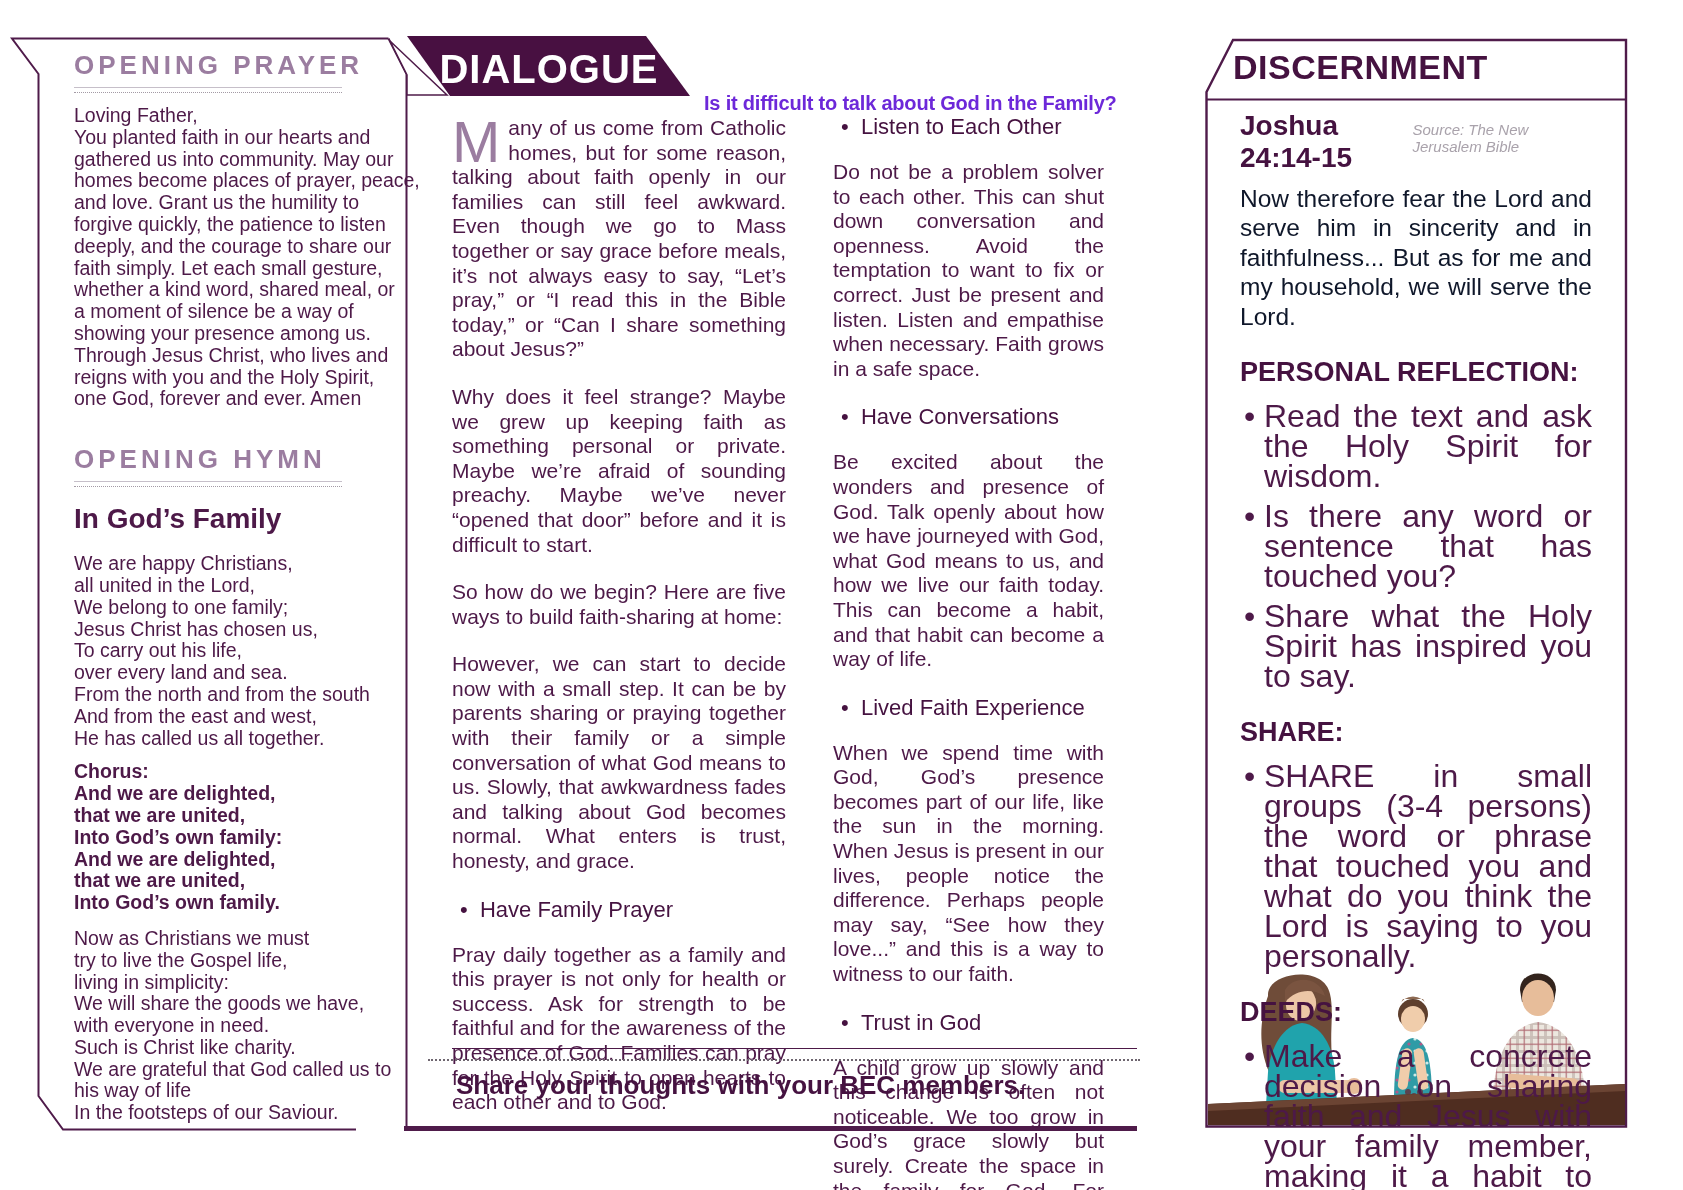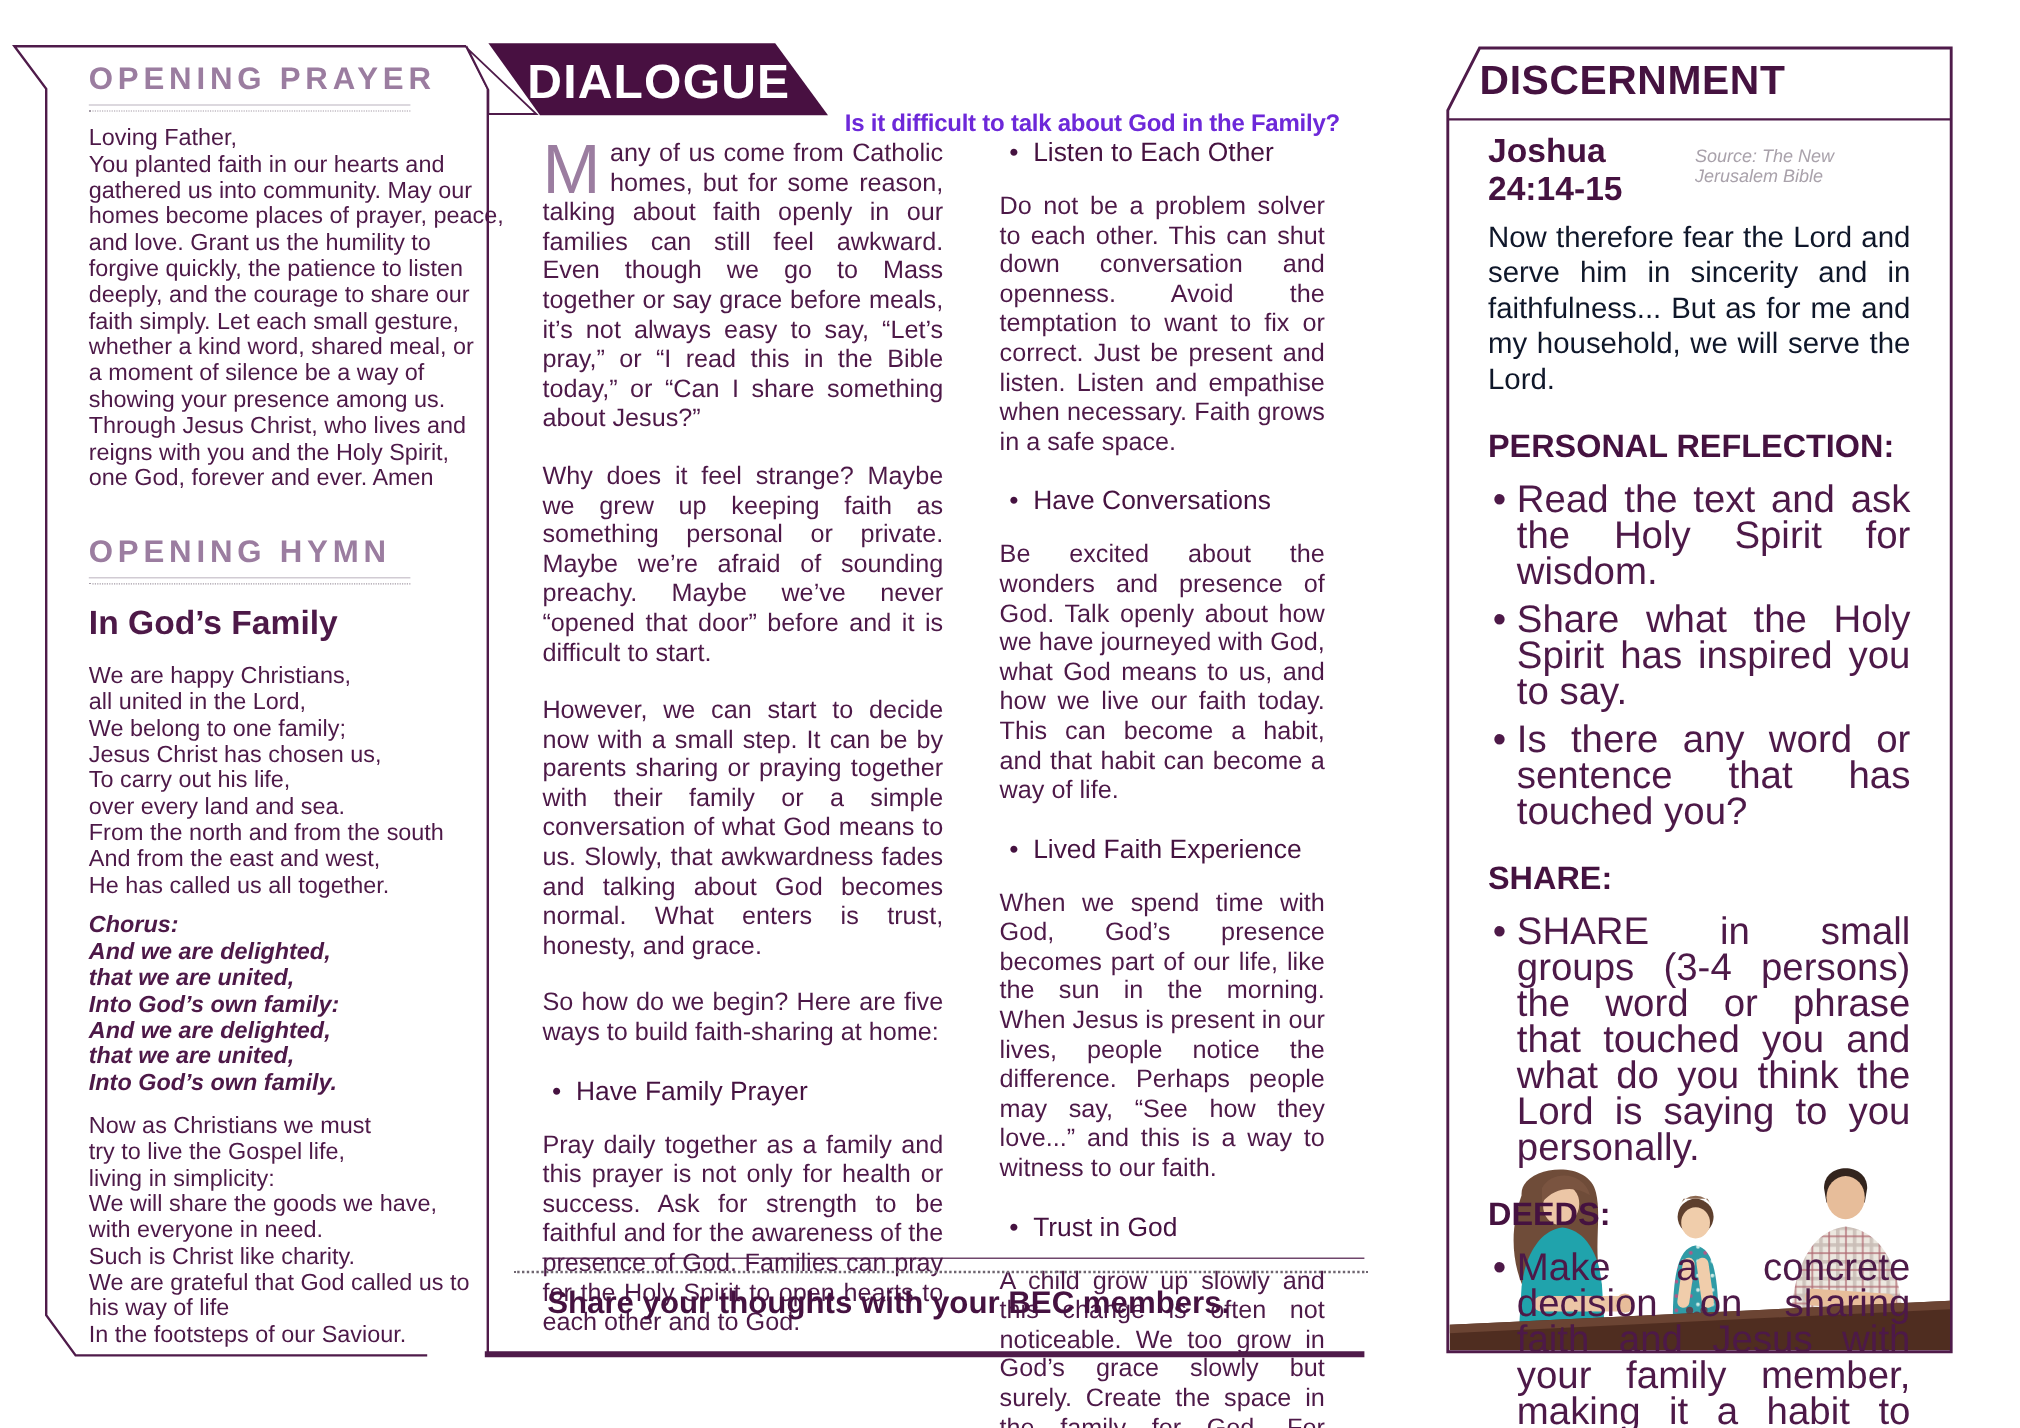--- a/index.html
+++ b/index.html
@@ -177,8 +177,8 @@
 
     <h3 class="sect">PERSONAL REFLECTION:</h3>
     <div class="ditem">Read the text and ask the Holy Spirit for wisdom.</div>
+    <div class="ditem">Is there any word or sentence that has touched you?</div>
     <div class="ditem">Share what the Holy Spirit has inspired you to say.</div>
-    <div class="ditem">Is there any word or sentence that has touched you?</div>
 
     <h3 class="sect">SHARE:</h3>
     <div class="ditem">SHARE in small groups (3-4 persons) the word or phrase that touched you and what do you think the Lord is saying to you personally.</div>

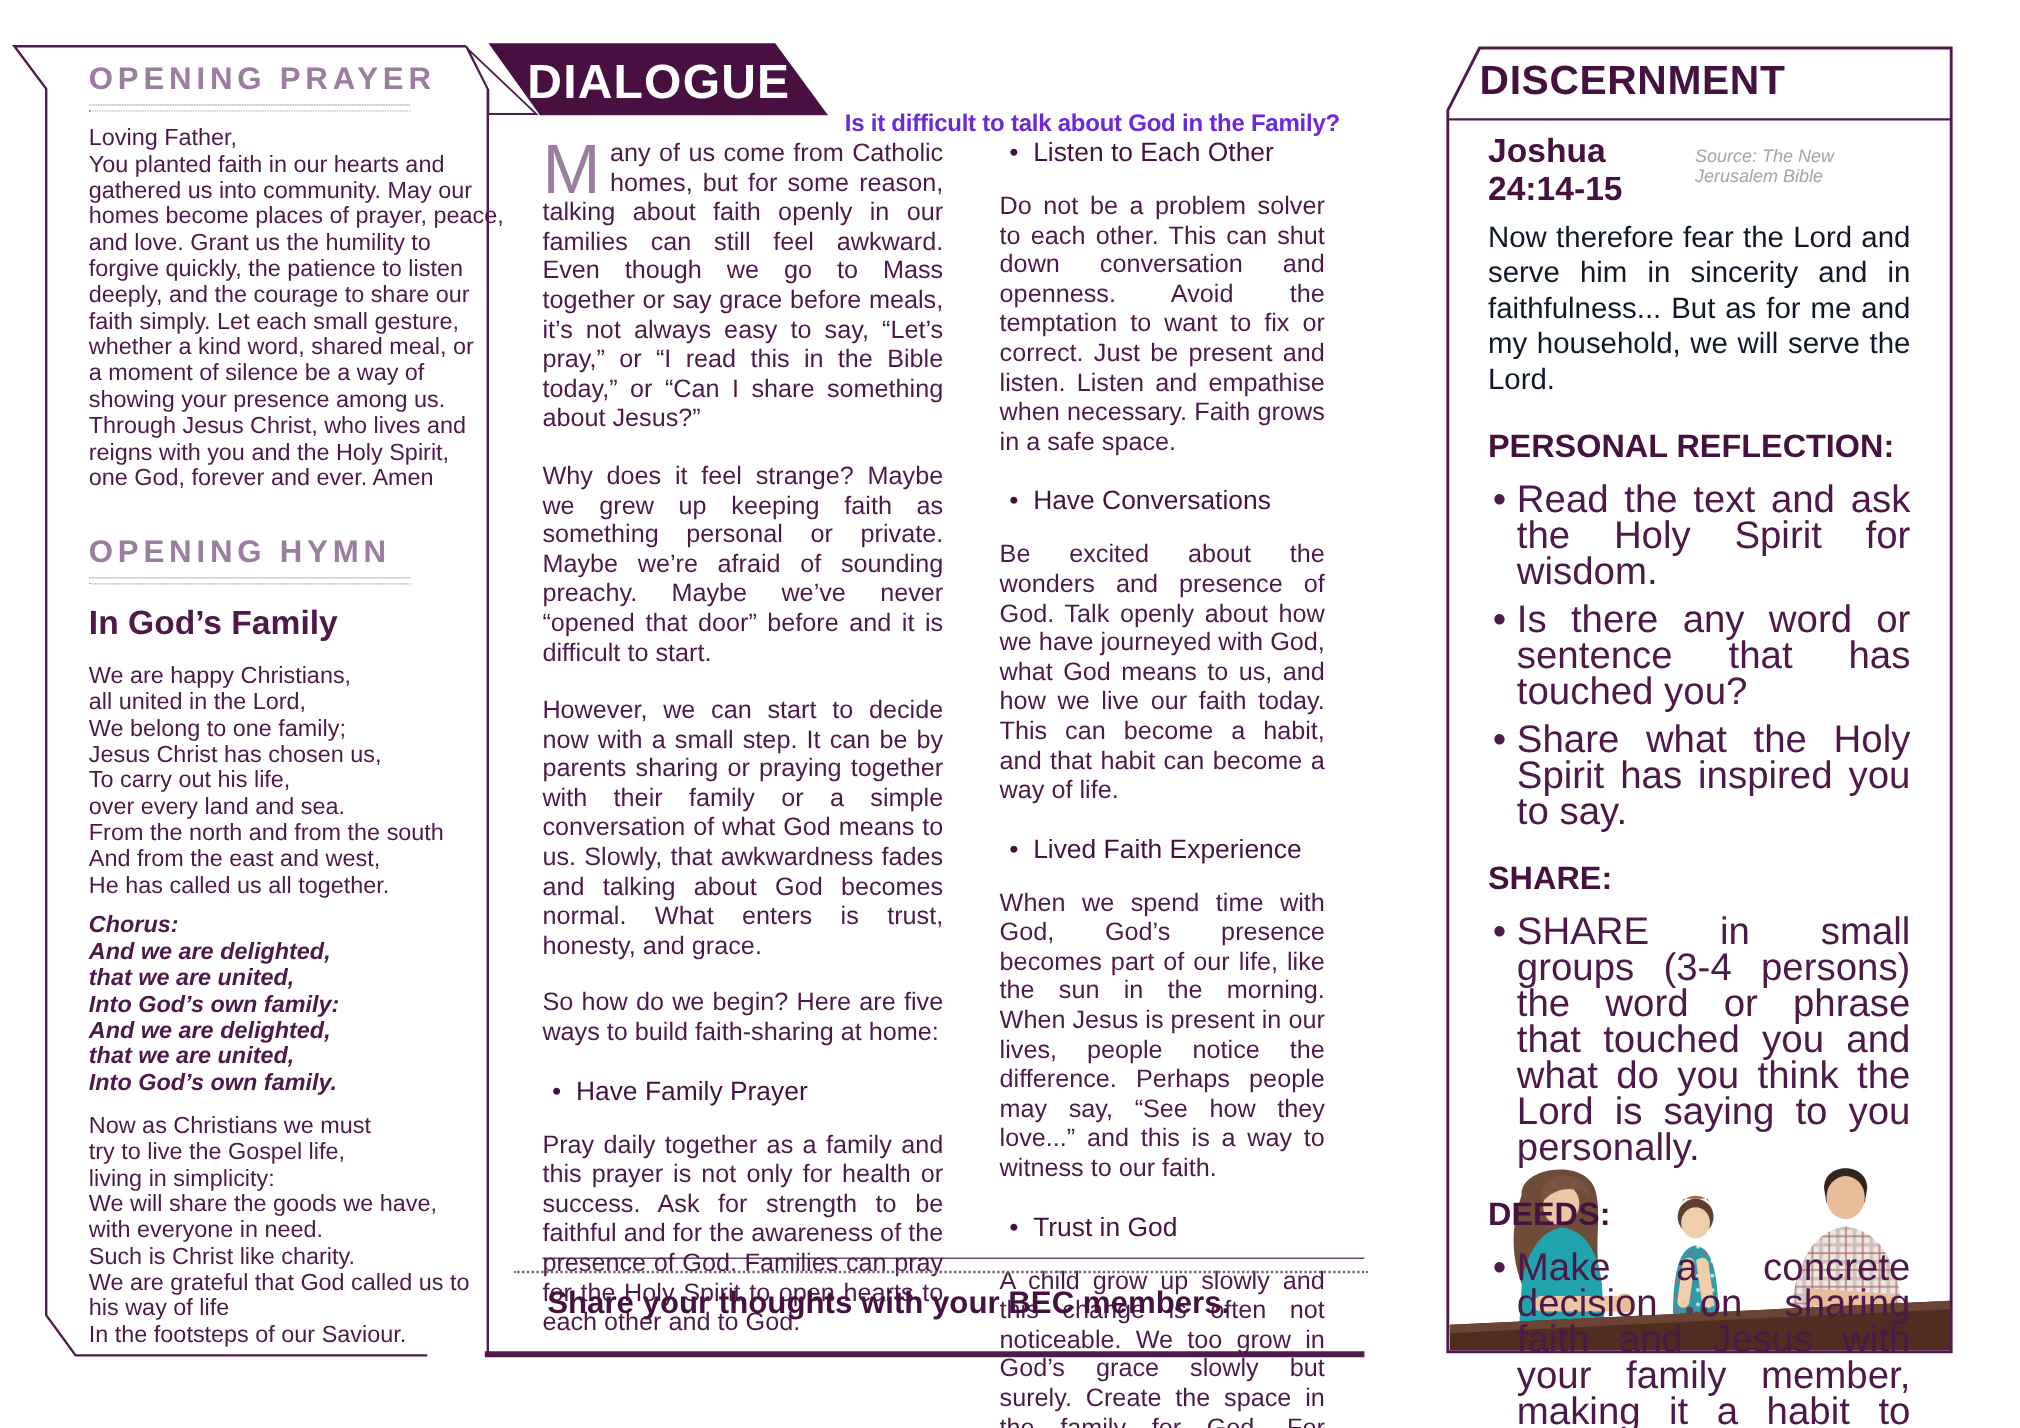--- a/index.html
+++ b/index.html
@@ -135,8 +135,8 @@
   <section class="col col1">
     <p class="body"><span class="dropcap">M</span><span>any of us come from Catholic homes, but for some reason, talking about faith openly in our families can still feel awkward. Even though we go to Mass together or say grace before meals, it’s not always easy to say, “Let’s pray,” or “I read this in the Bible today,” or “Can I share something about Jesus?”</span></p>
     <p class="body">Why does it feel strange? Maybe we grew up keeping faith as something personal or private. Maybe we’re afraid of sounding preachy. Maybe we’ve never “opened that door” before and it is difficult to start.</p>
+    <p class="body">So how do we begin? Here are five ways to build faith-sharing at home:</p>
     <p class="body">However, we can start to decide now with a small step. It can be by parents sharing or praying together with their family or a simple conversation of what God means to us. Slowly, that awkwardness fades and talking about God becomes normal. What enters is trust, honesty, and grace.</p>
-    <p class="body">So how do we begin? Here are five ways to build faith-sharing at home:</p>
     <div class="bullet-block">
       <div class="bullet-heading">Have Family Prayer</div>
       <p class="body">Pray daily together as a family and this prayer is not only for health or success. Ask for strength to be faithful and for the awareness of the presence of God. Families can pray for the Holy Spirit to open hearts to each other and to God.</p>

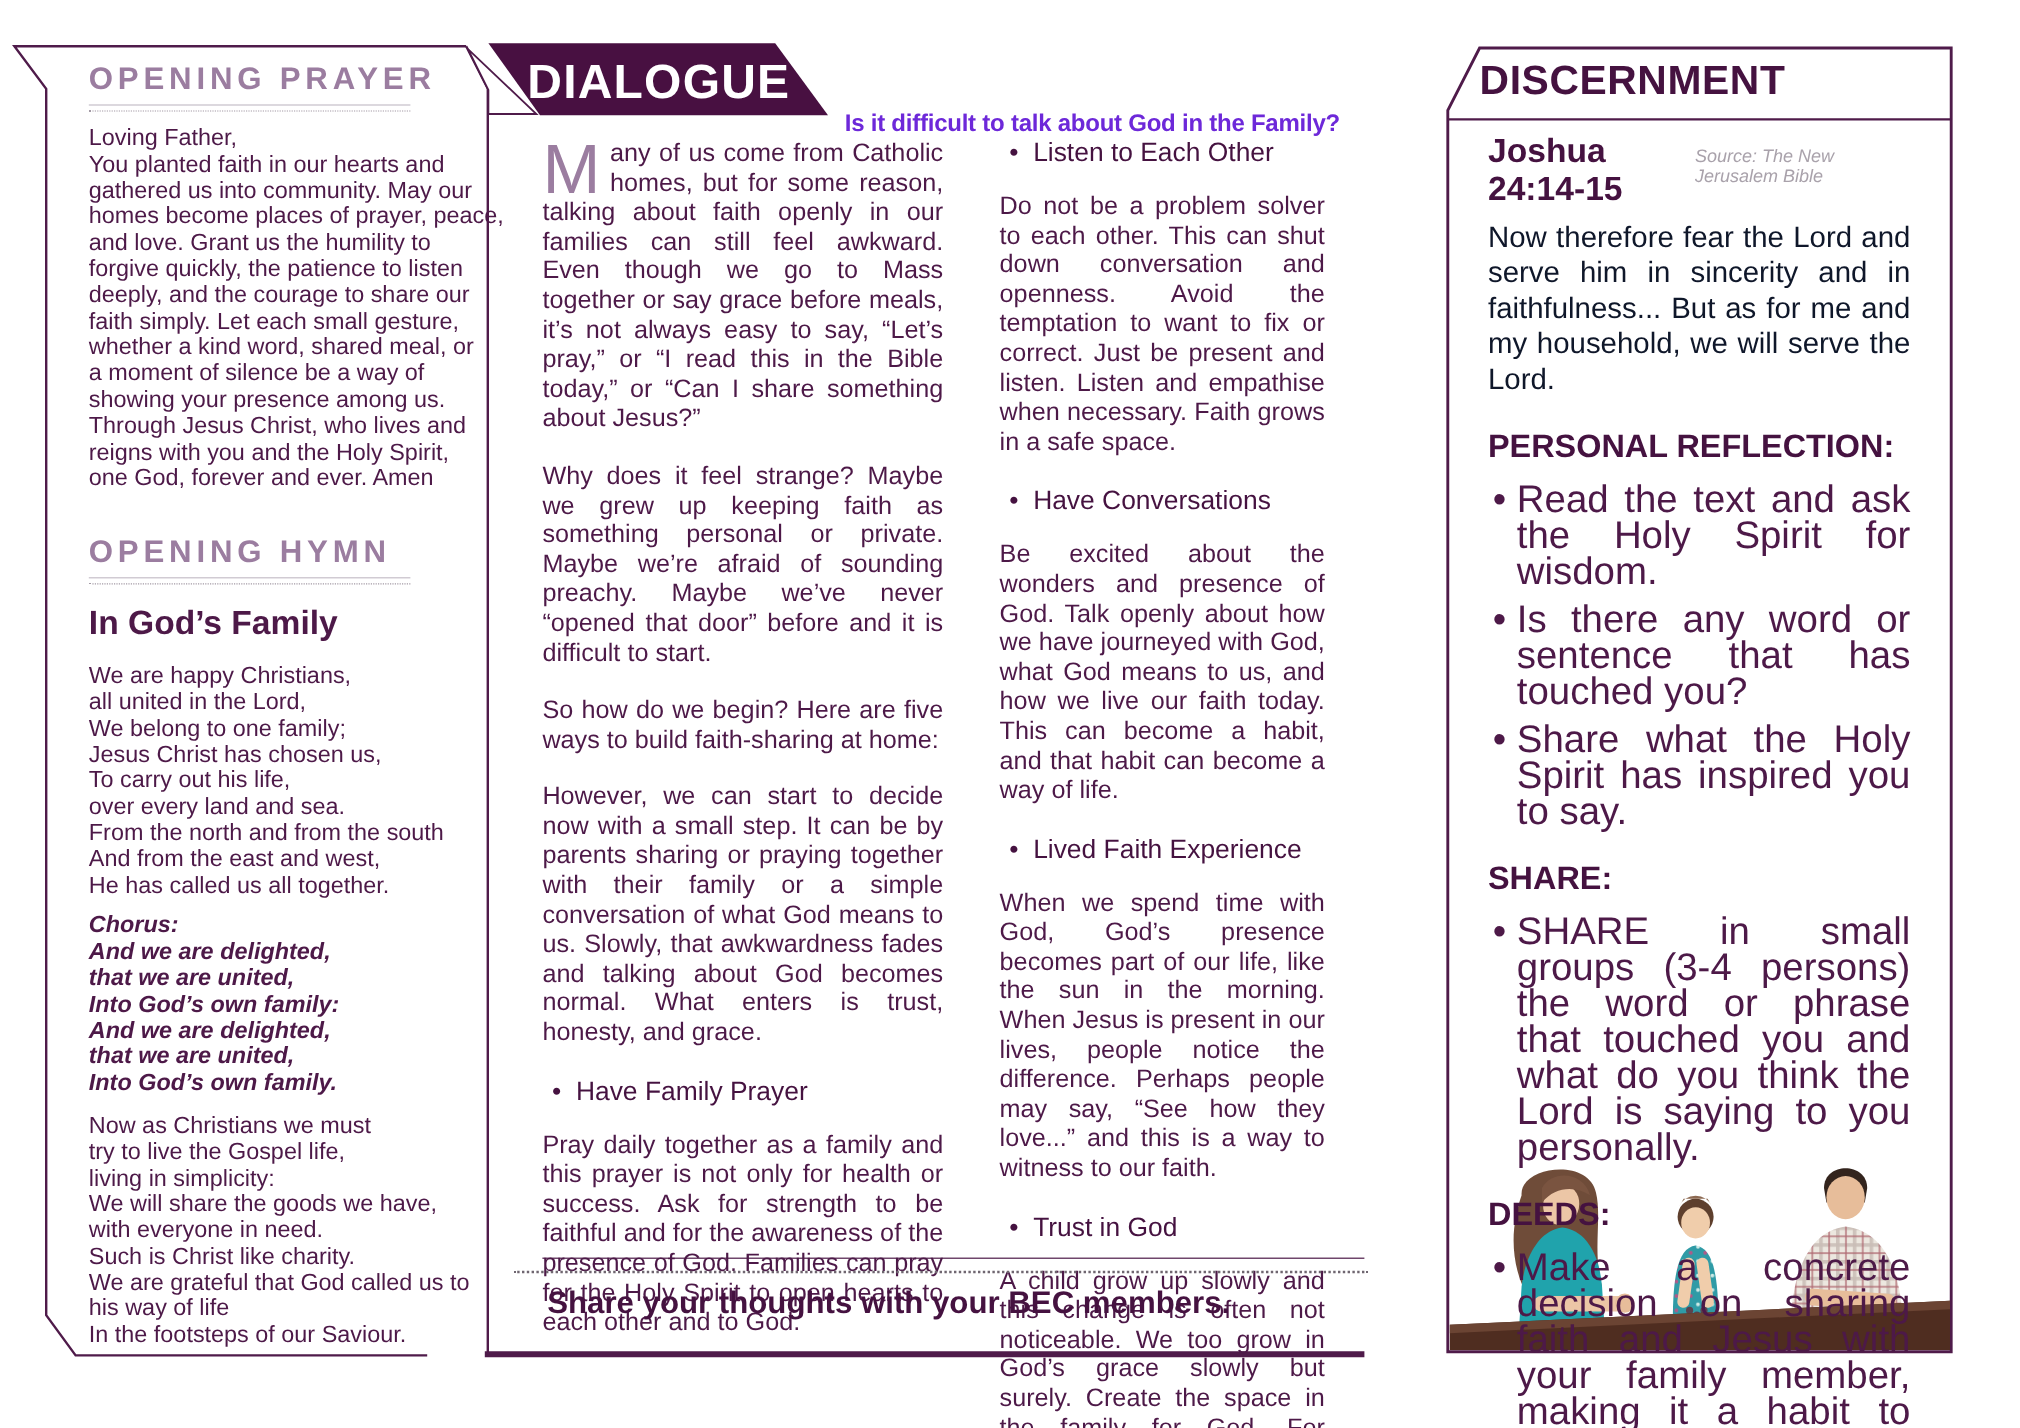--- a/index.html
+++ b/index.html
@@ -14,7 +14,7 @@
   .lines div{white-space:nowrap;}
   .hymn-head{margin-top:34px;}
   .hymn-song-title{font-size:28px;font-weight:bold;color:#4d1948;margin:16px 0 0 0;line-height:32px;}
-  .chorus{font-weight:bold;font-style:italic;}
+  .chorus{font-weight:bold;}
   .verse2{margin-top:14px;}
   .verse1{margin-top:18px;}
   

